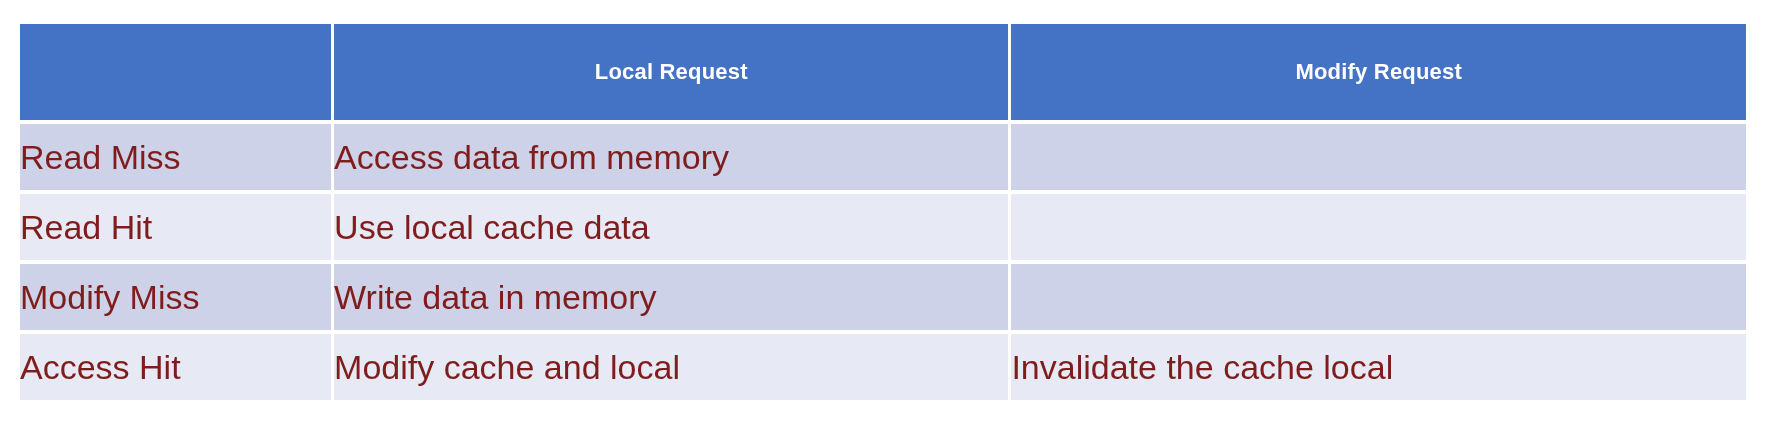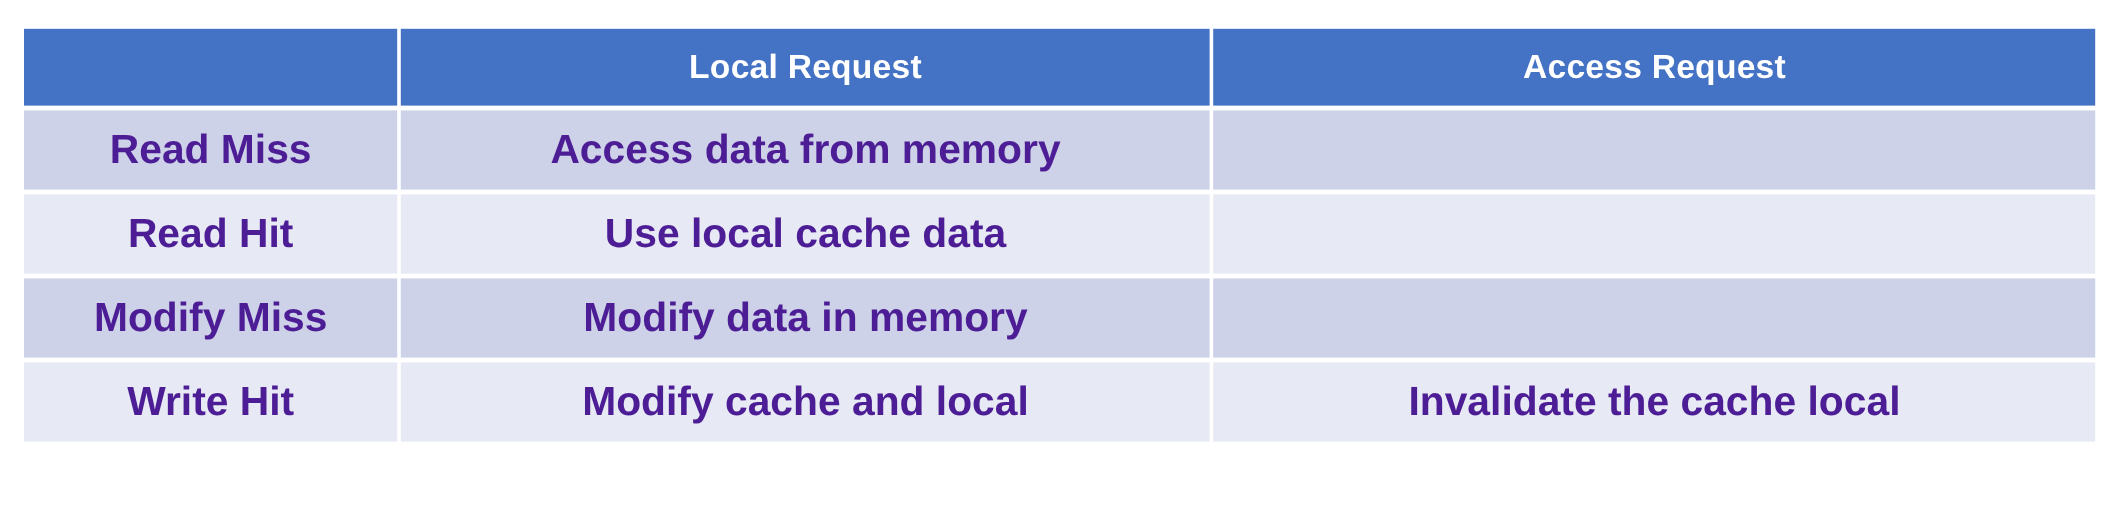--- a/index.html
+++ b/index.html
@@ -38,9 +38,9 @@
     background: #4472C4;
     color: #ffffff;
     font-weight: bold;
-    font-size: 28px;
+    font-size: 22px;
     height: 64px;
-    padding: 0;
+    padding: 16px;
     text-align: center;
     vertical-align: middle;
     letter-spacing: 0.2px;

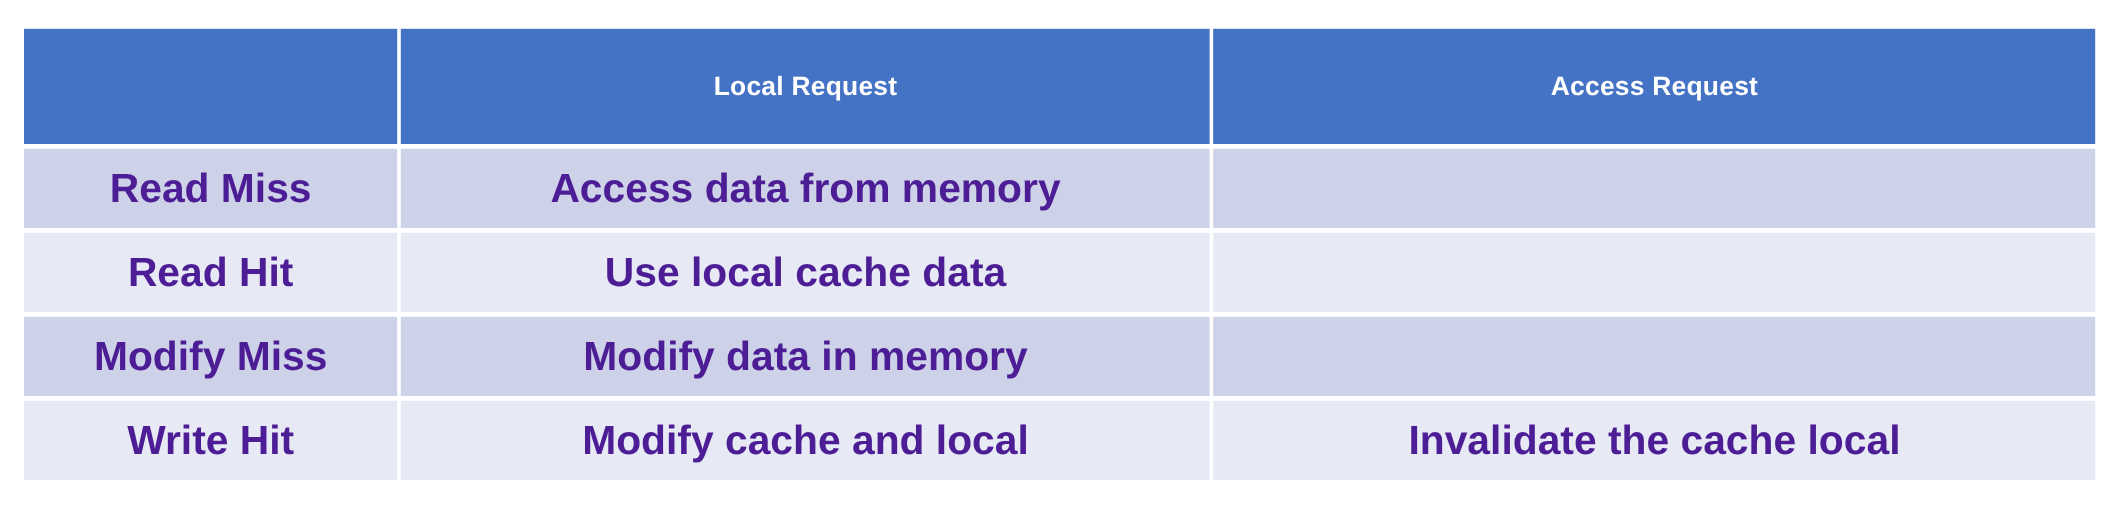--- a/index.html
+++ b/index.html
@@ -83,7 +83,7 @@
       <tr>
         <th class="blank-head"></th>
         <th>Local Request</th>
-        <th>Access Request</th>
+        <th>Modify Request</th>
       </tr>
     </thead>
     <tbody>

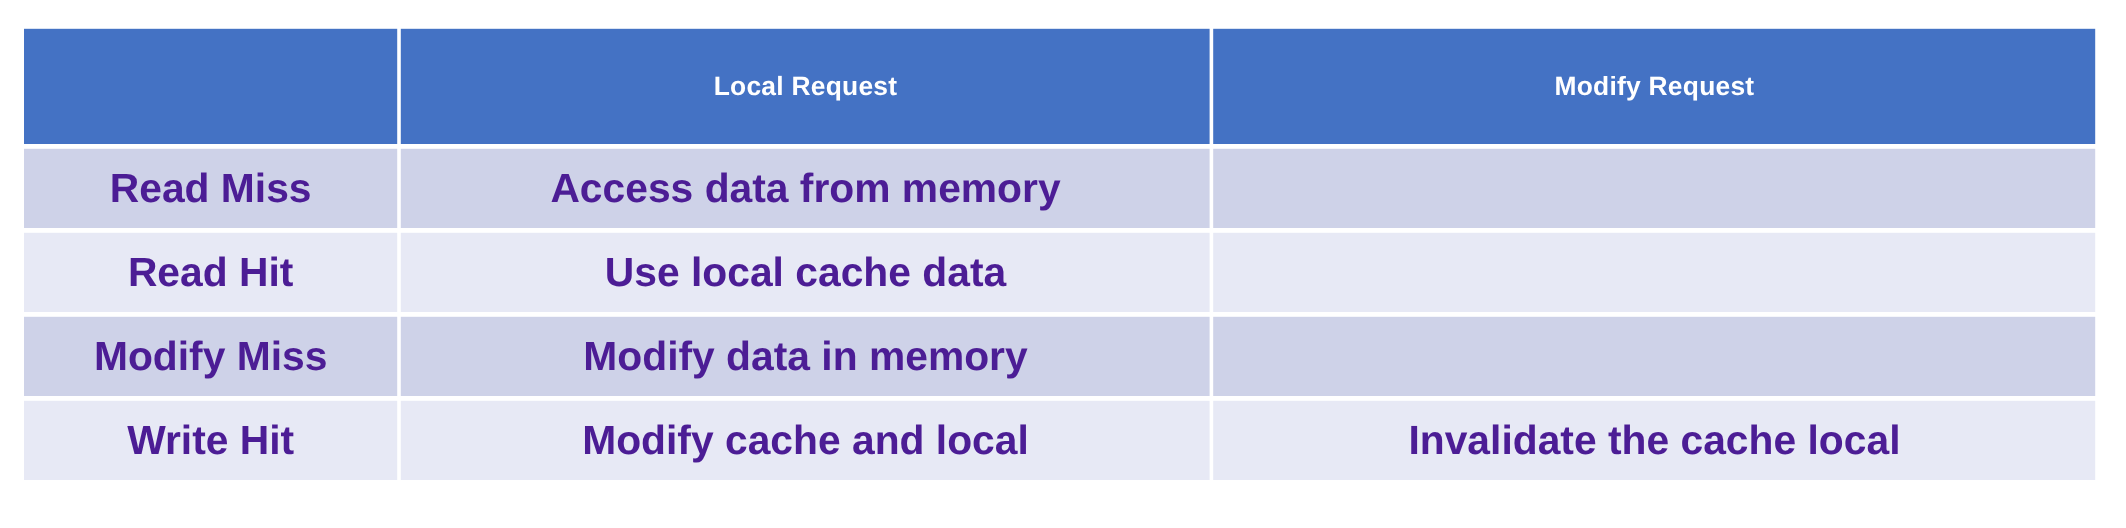--- a/index.html
+++ b/index.html
@@ -52,11 +52,11 @@
   tbody td {
     padding: 0;
     height: 66px;
-    text-align: center;
+    text-align: left;
     vertical-align: middle;
-    color: #4c1d95;
+    color: #7f1d1d;
     font-size: 34px;
-    font-weight: bold;
+    font-weight: normal;
   }
 
   tbody tr.row-dark td {

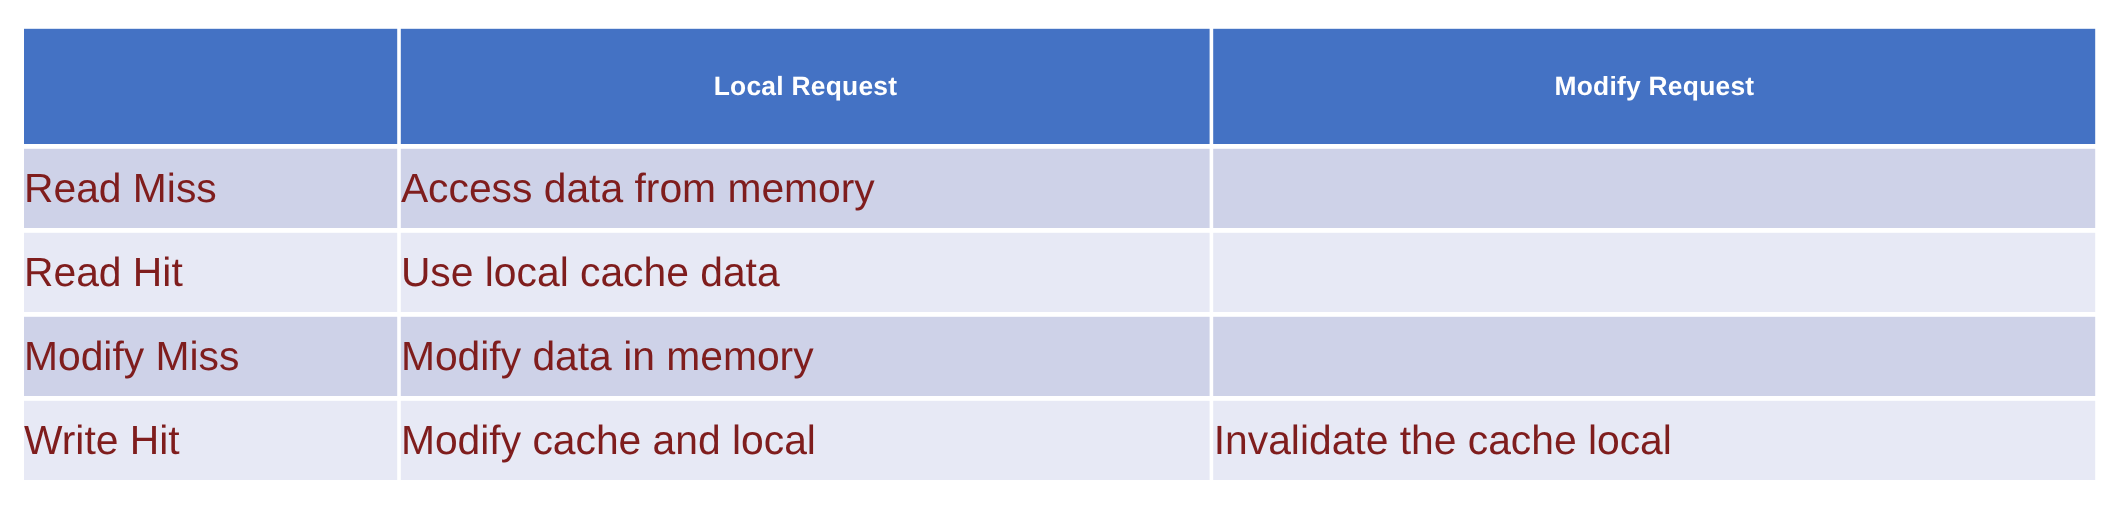--- a/index.html
+++ b/index.html
@@ -99,7 +99,7 @@
       </tr>
       <tr class="row-dark">
         <td>Modify Miss</td>
-        <td>Modify data in memory</td>
+        <td>Write data in memory</td>
         <td class="empty-cell"></td>
       </tr>
       <tr class="row-light">

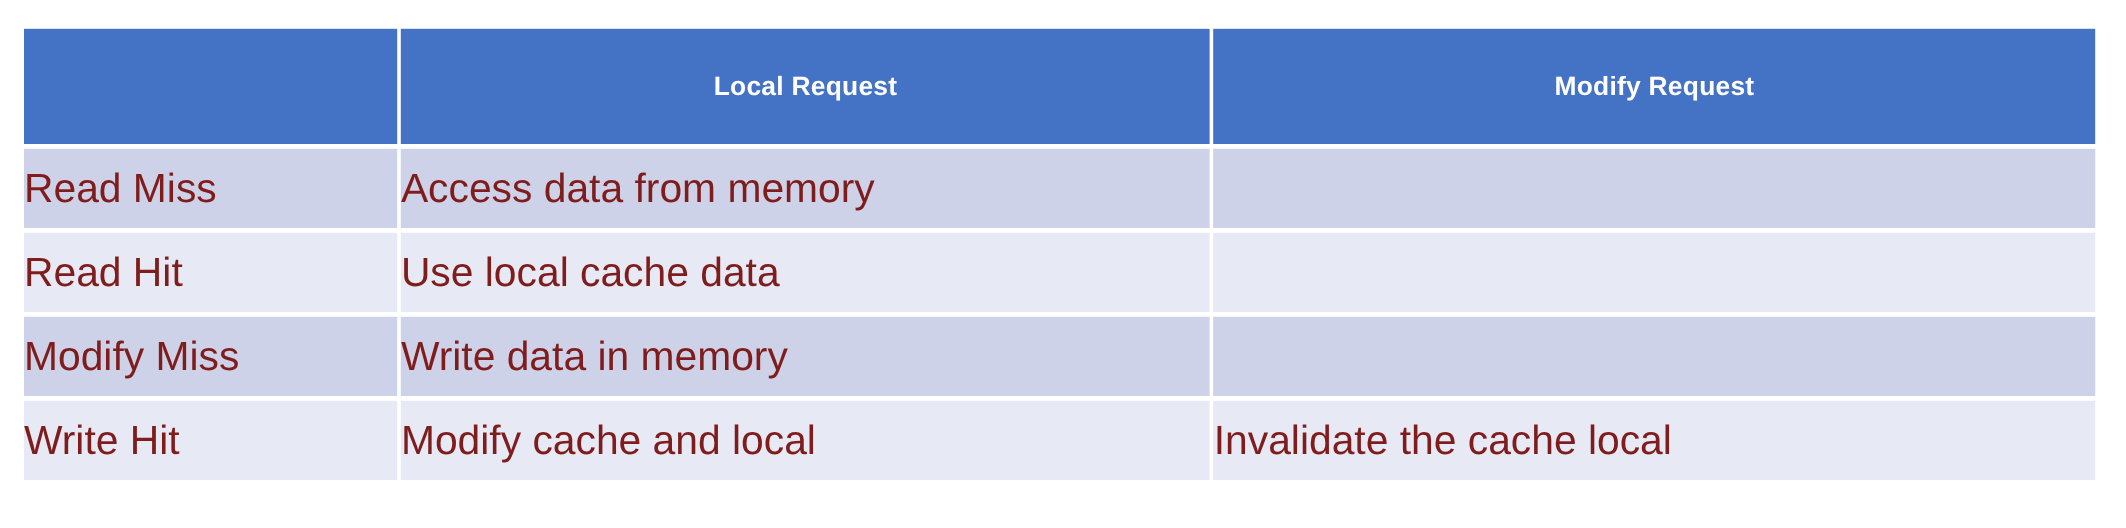--- a/index.html
+++ b/index.html
@@ -103,7 +103,7 @@
         <td class="empty-cell"></td>
       </tr>
       <tr class="row-light">
-        <td>Write Hit</td>
+        <td>Access Hit</td>
         <td>Modify cache and local</td>
         <td>Invalidate the cache local</td>
       </tr>

